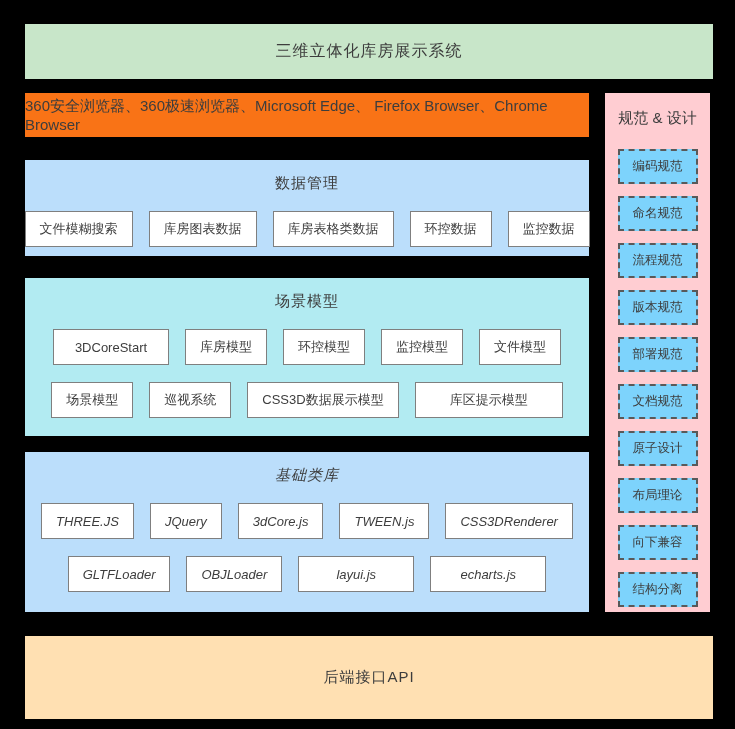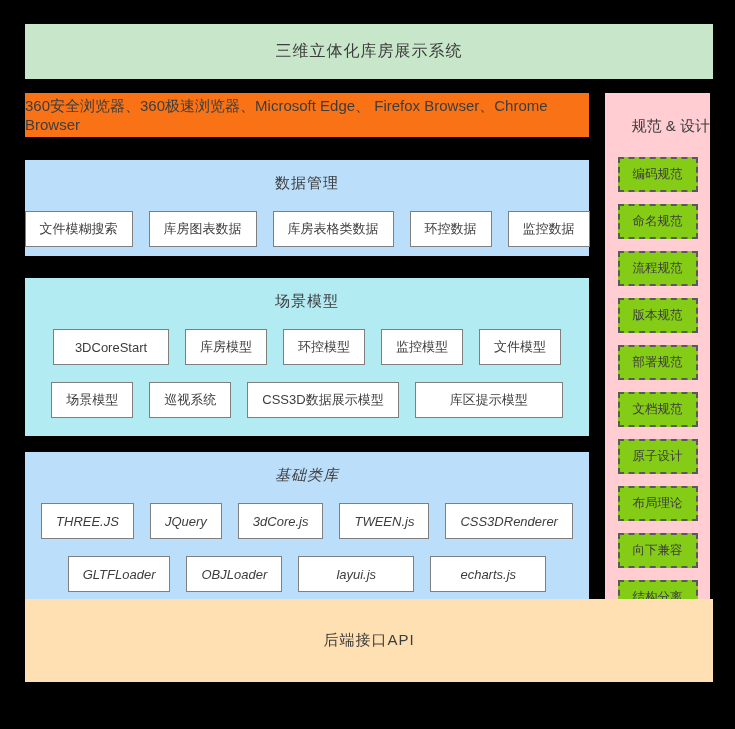--- a/index.html
+++ b/index.html
@@ -52,7 +52,7 @@
     background: #ffcdd2;
   }
   .spec-title {
-    padding-top: 24px; text-align: right;
+    padding-top: 16px; text-align: center;
     font-size: 15px; white-space: nowrap;
   }
   .spec-items {

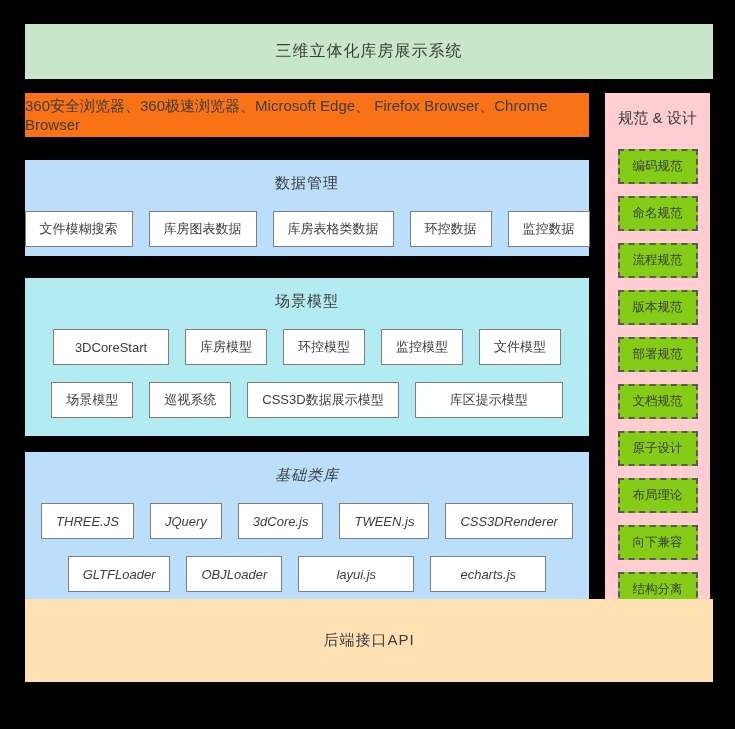--- a/index.html
+++ b/index.html
@@ -61,7 +61,7 @@
   }
   .spec-item {
     width: 80px; height: 35px; box-sizing: border-box;
-    background: #84cc16;
+    background: #7dd3fc;
     border: 2px dashed #595959;
     display: flex; align-items: center; justify-content: center;
     font-size: 12.5px; white-space: nowrap;

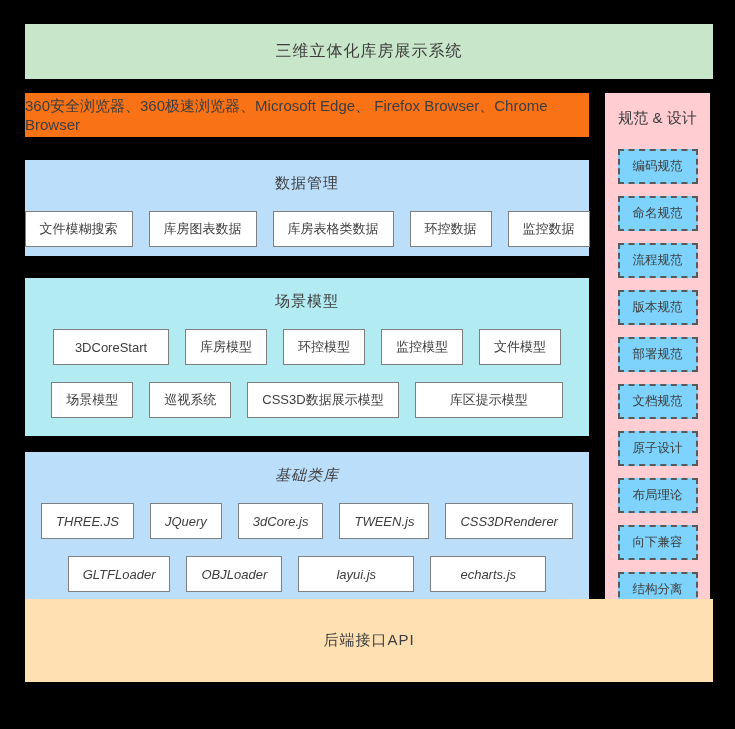--- a/index.html
+++ b/index.html
@@ -20,7 +20,7 @@
   }
   .title-bar  { left: 25px; top: 24px;  width: 688px; height: 55px; background: #c8e6c9; font-size: 16px; letter-spacing: 1px; }
   .browser-bar{ left: 25px; top: 93px;  width: 564px; height: 44px; background: #f97316; font-size: 15px; }
-  .footer-bar { left: 25px; top: 599px; width: 688px; height: 83px; background: #ffe0b2; font-size: 15px; letter-spacing: 1px; }
+  .footer-bar { left: 25px; top: 636px; width: 688px; height: 83px; background: #ffe0b2; font-size: 15px; letter-spacing: 1px; }
 
   
   .panel { left: 25px; width: 564px; }

